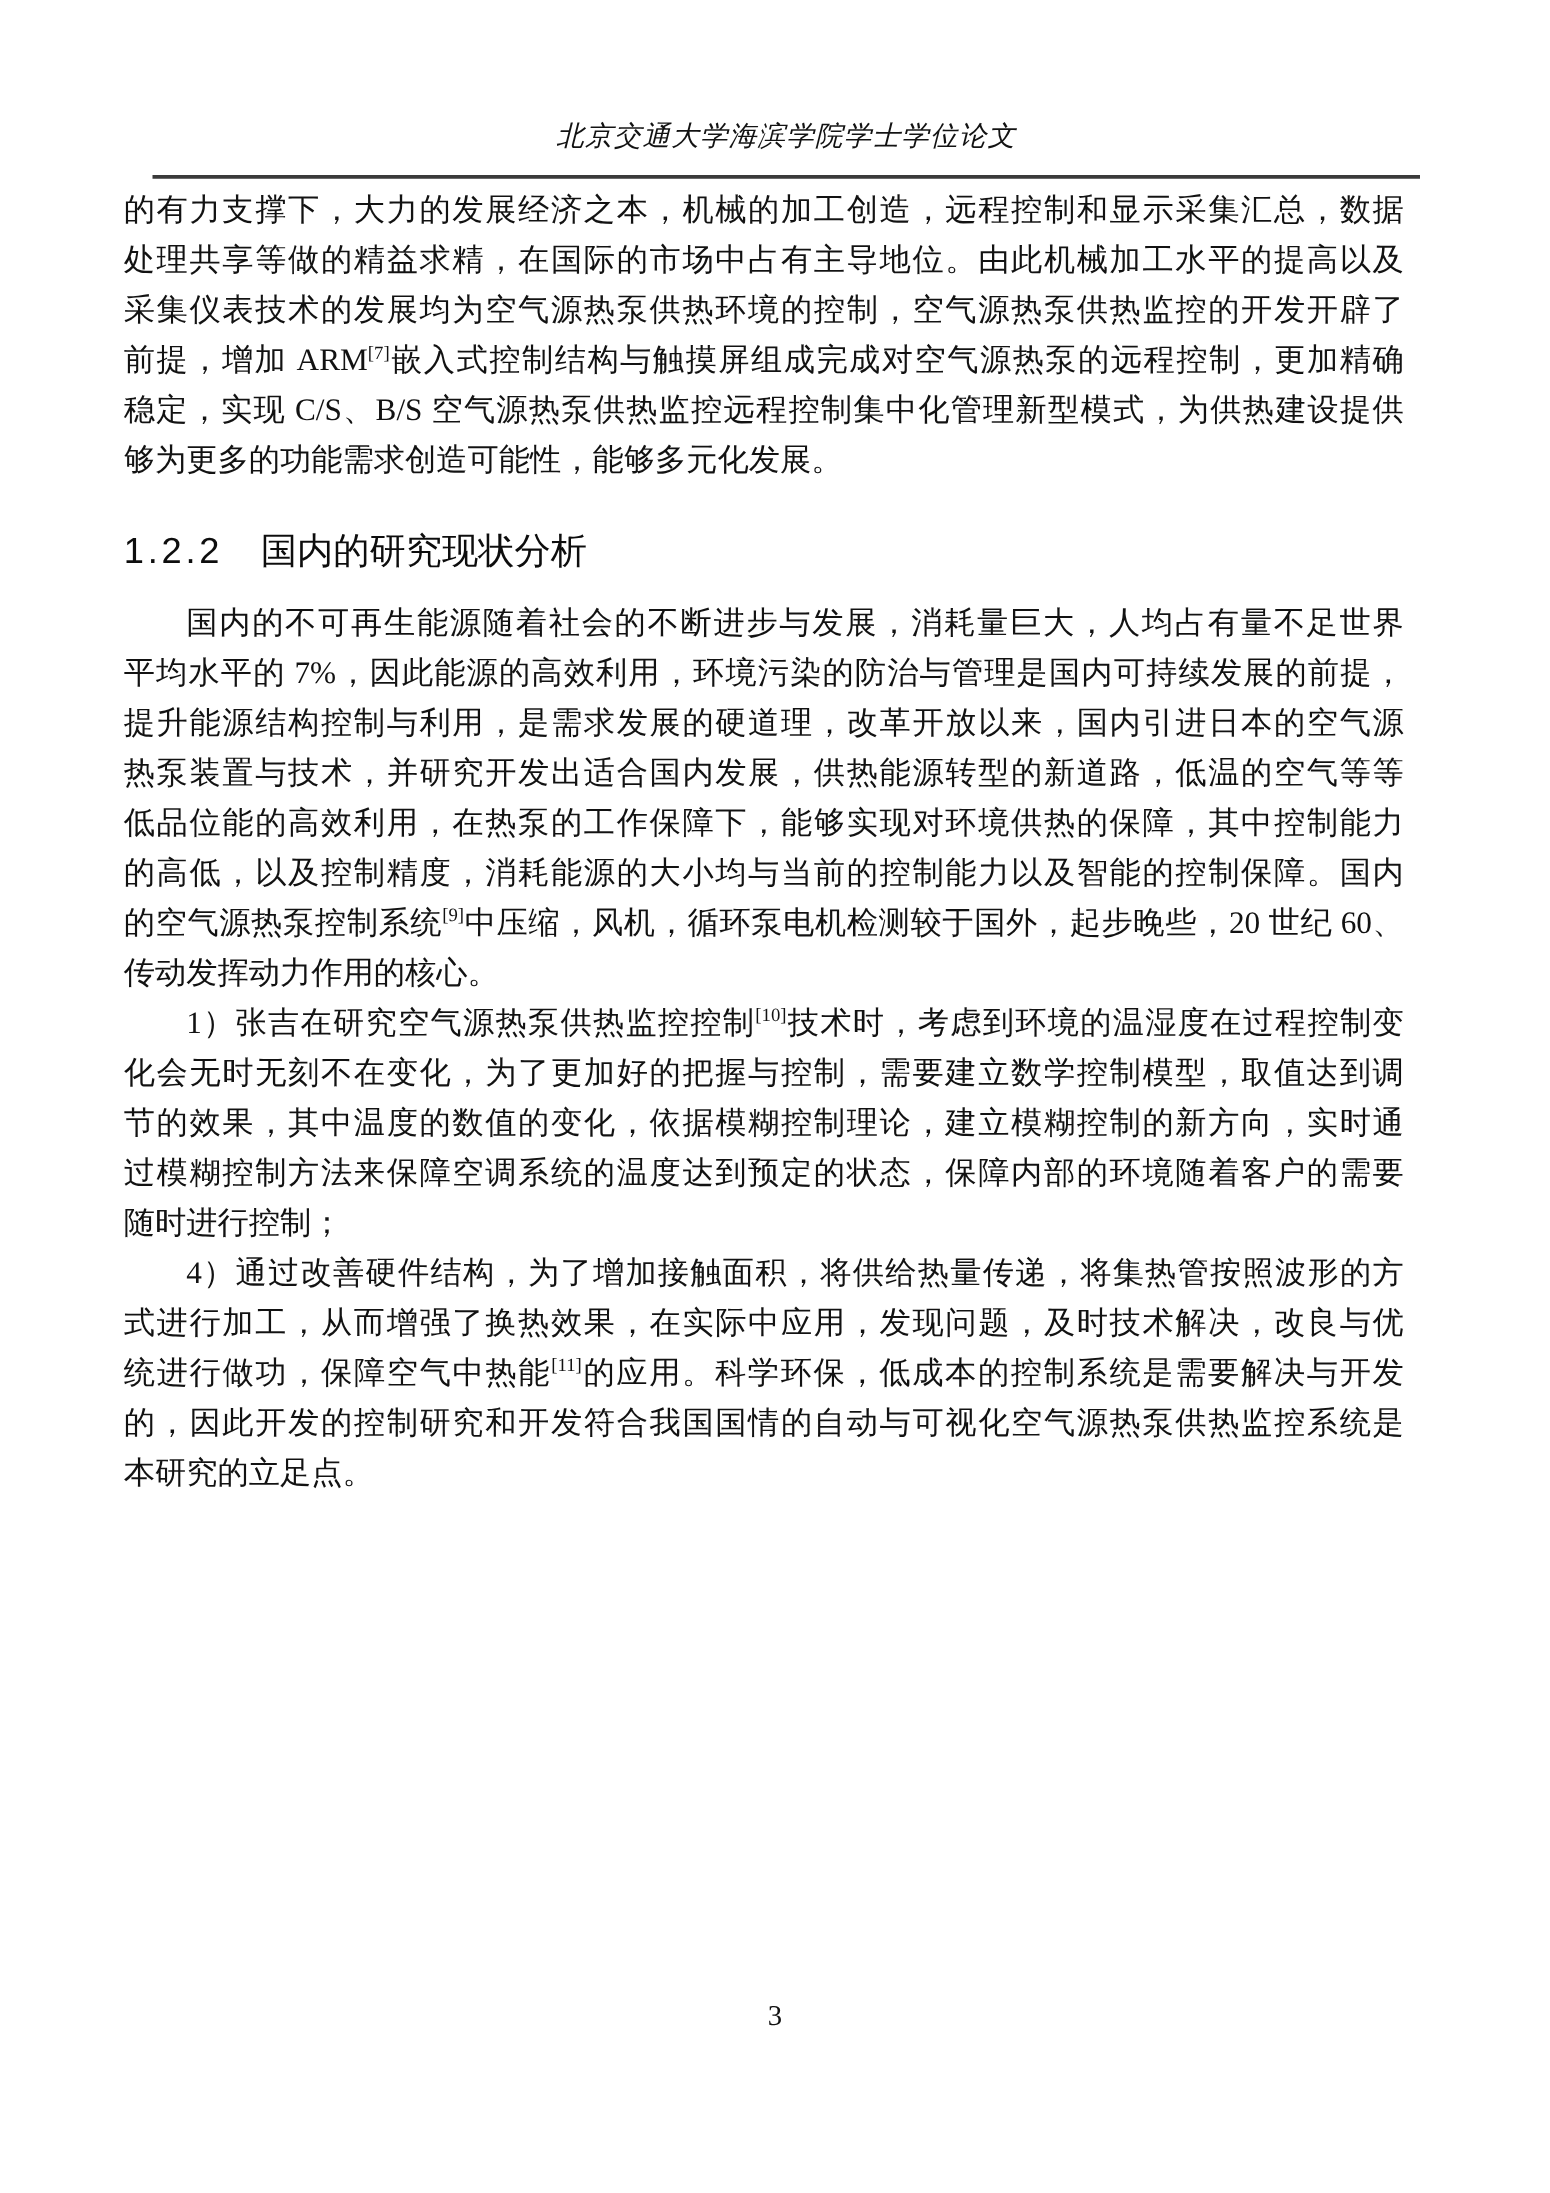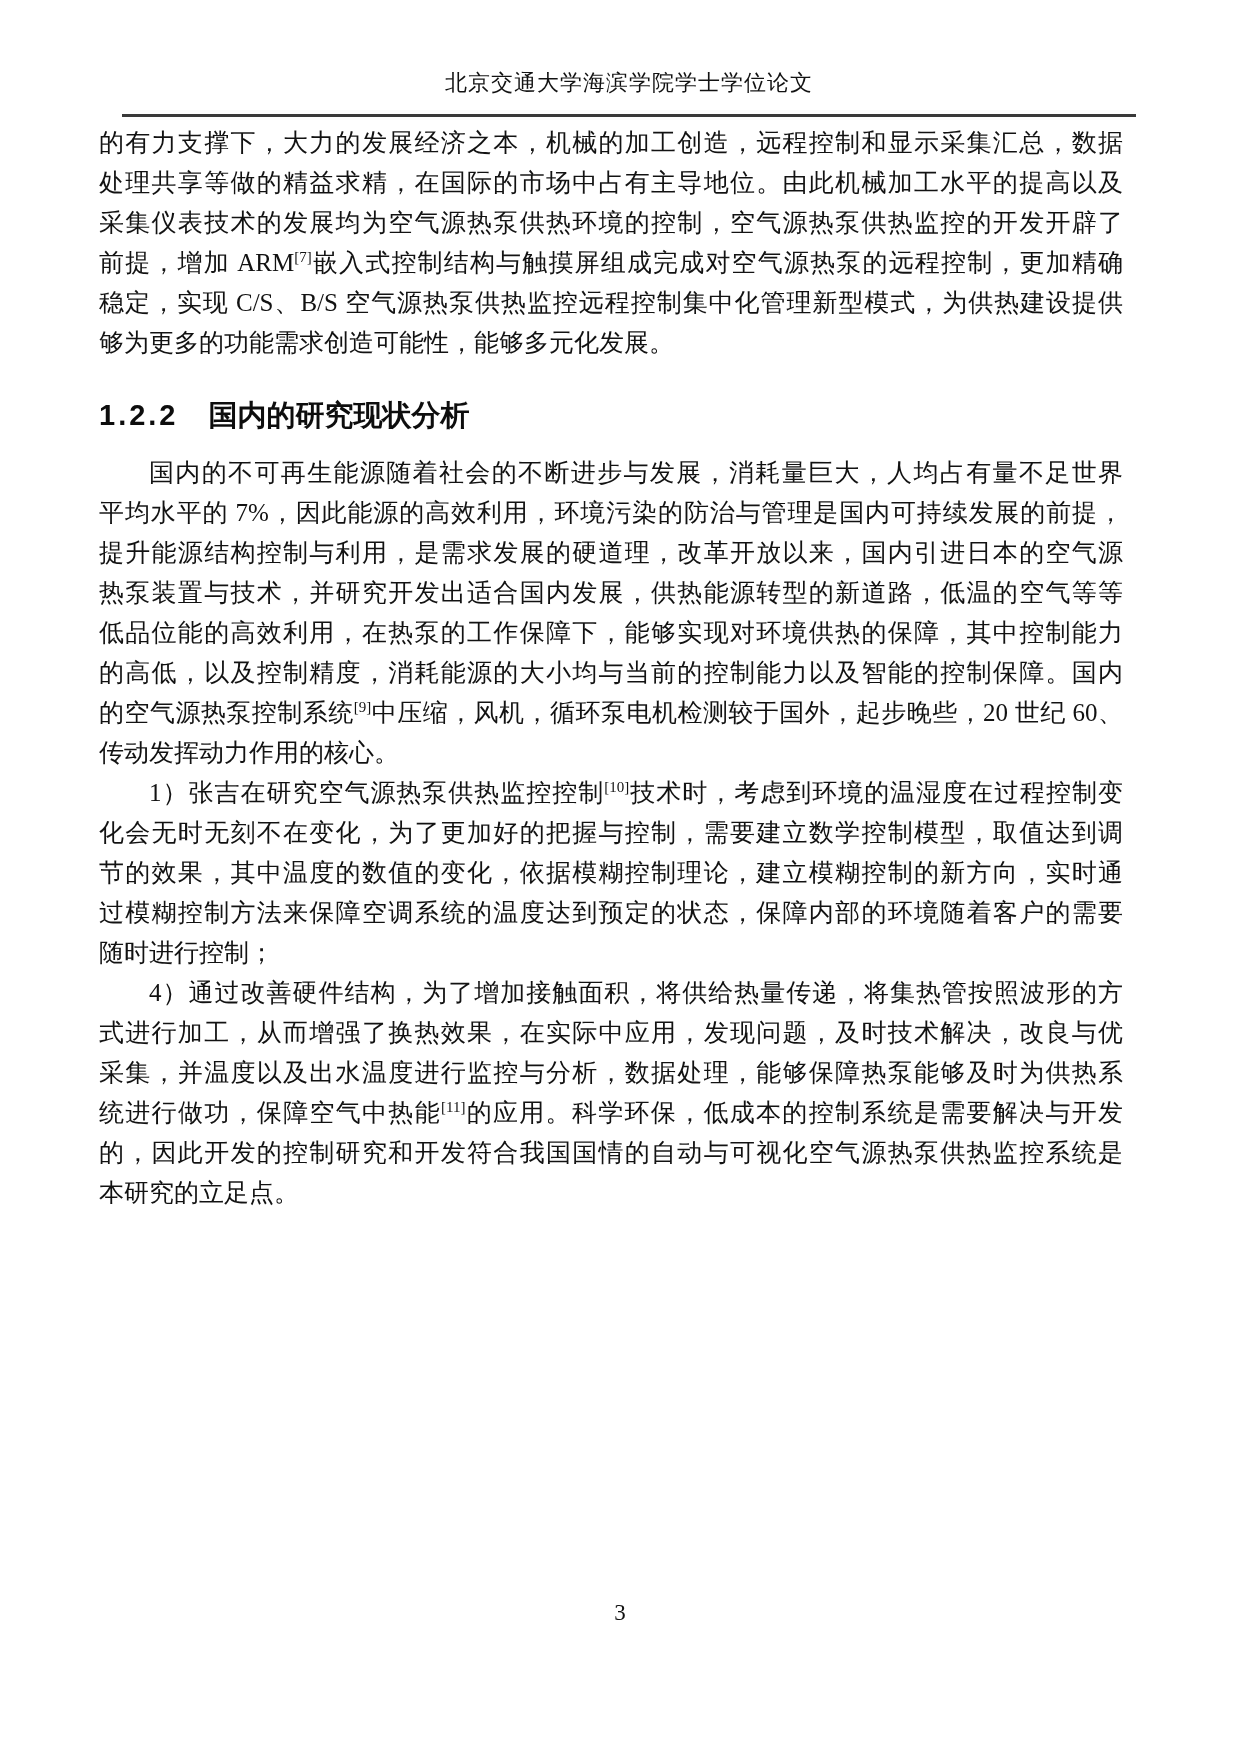--- a/index.html
+++ b/index.html
@@ -15,7 +15,8 @@
   }
   .page-header {
     margin: 0 104px 0 122px;
-    padding-top: 68px;
+    padding-top: 94px;
+    font-style: italic;
   }
   .header-title {
     text-align: center;

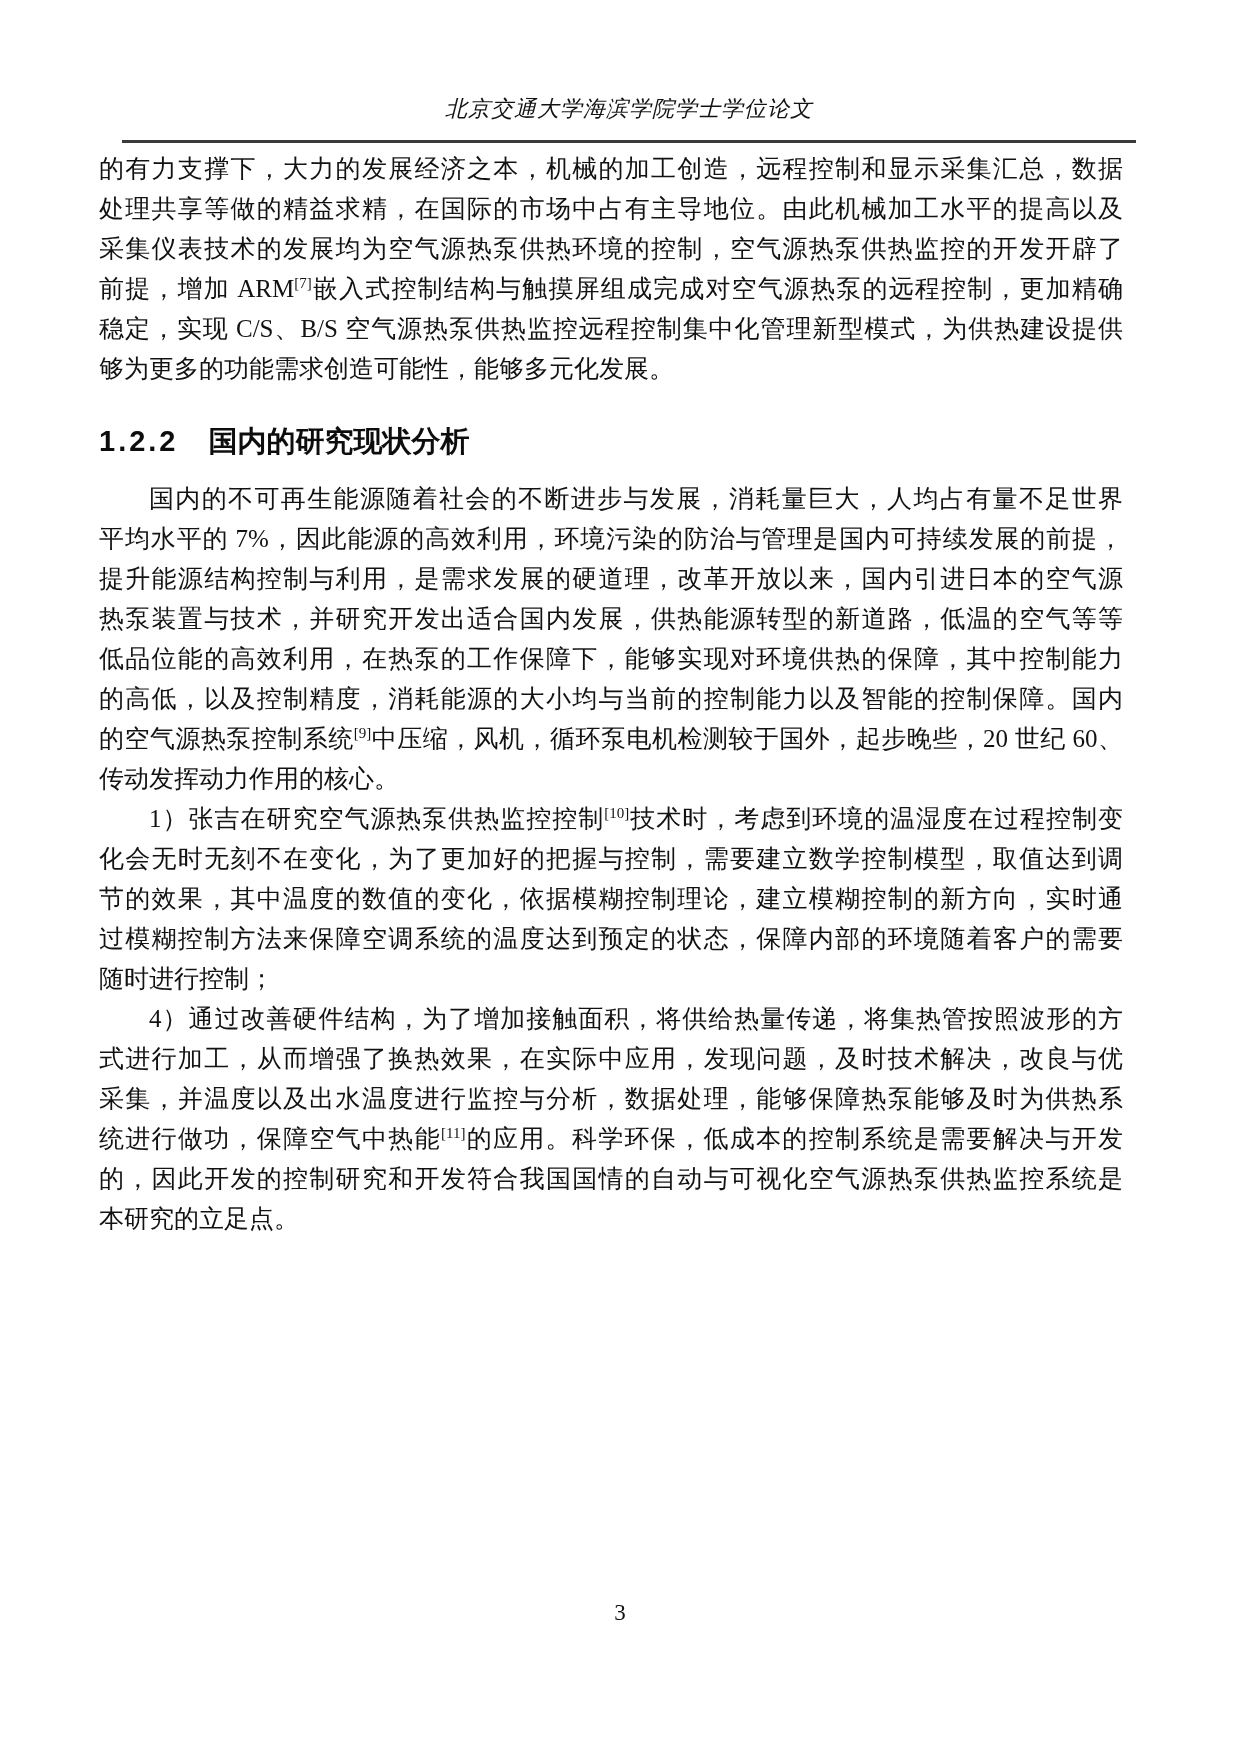--- a/index.html
+++ b/index.html
@@ -53,7 +53,7 @@
   }
   .section-heading {
     font-family: "Liberation Sans", "DejaVu Sans", sans-serif;
-    font-weight: 700;
+    font-weight: 400;
     font-size: 29px;
     line-height: 44px;
     margin: 30px 0 16px 0;

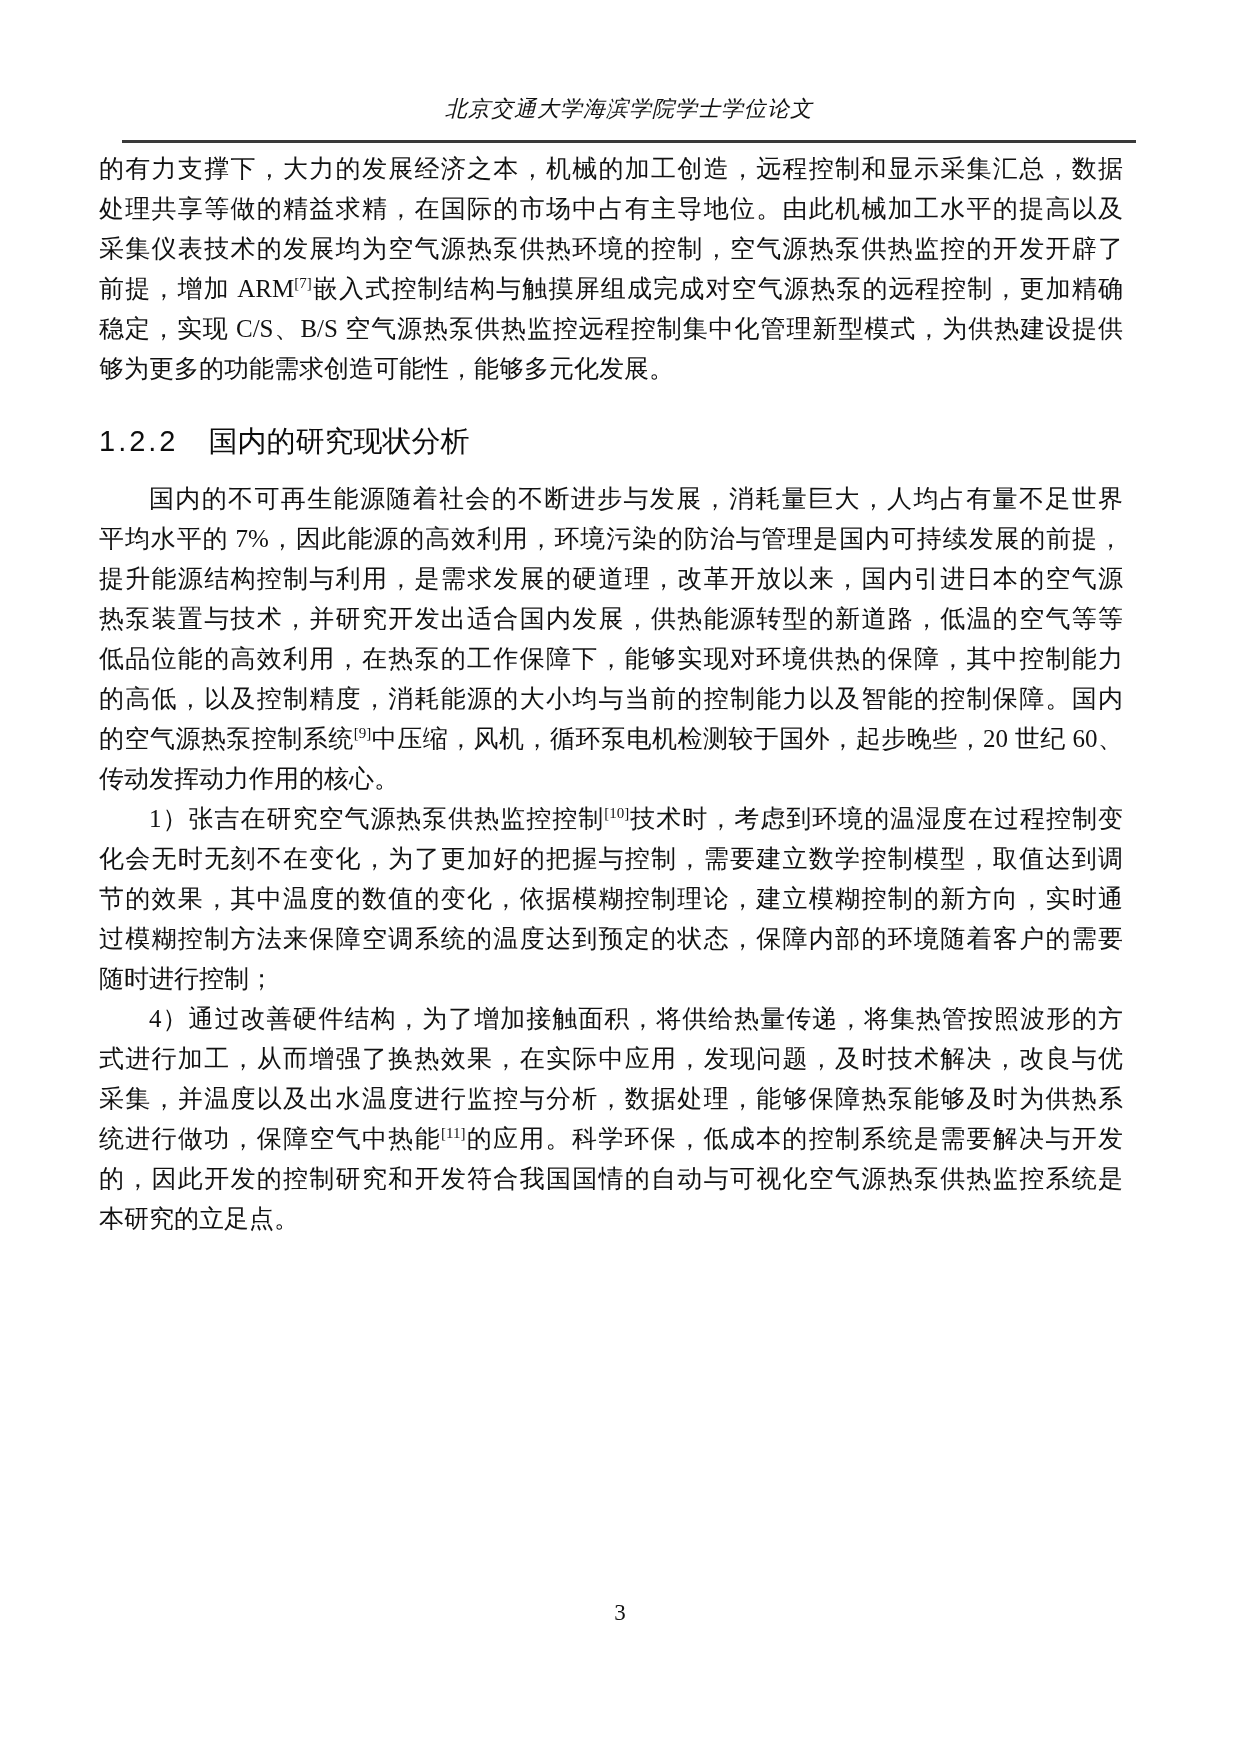--- a/index.html
+++ b/index.html
@@ -123,7 +123,6 @@
     <section class="paragraph">
         <div class="line line-indent">4）通过改善硬件结构，为了增加接触面积，将供给热量传递，将集热管按照波形的方</div>
         <div class="line">式进行加工，从而增强了换热效果，在实际中应用，发现问题，及时技术解决，改良与优</div>
-        <div class="line">采集，并温度以及出水温度进行监控与分析，数据处理，能够保障热泵能够及时为供热系</div>
         <div class="line">统进行做功，保障空气中热能<sup>[11]</sup>的应用。科学环保，低成本的控制系统是需要解决与开发</div>
         <div class="line">的，因此开发的控制研究和开发符合我国国情的自动与可视化空气源热泵供热监控系统是</div>
         <div class="line line-last">本研究的立足点。</div>

